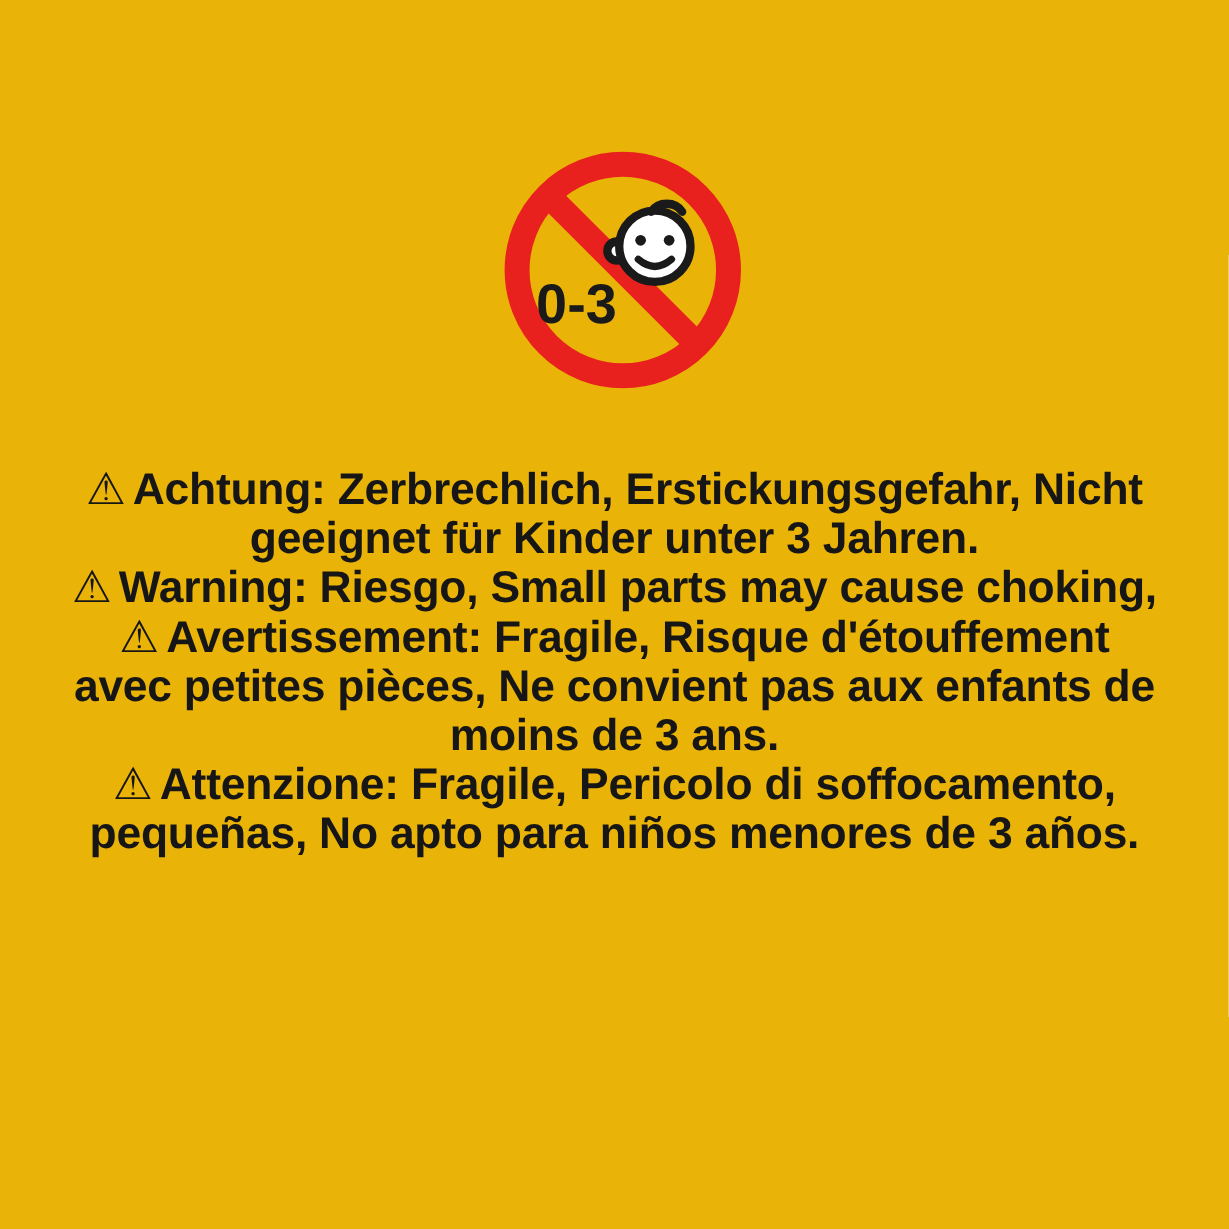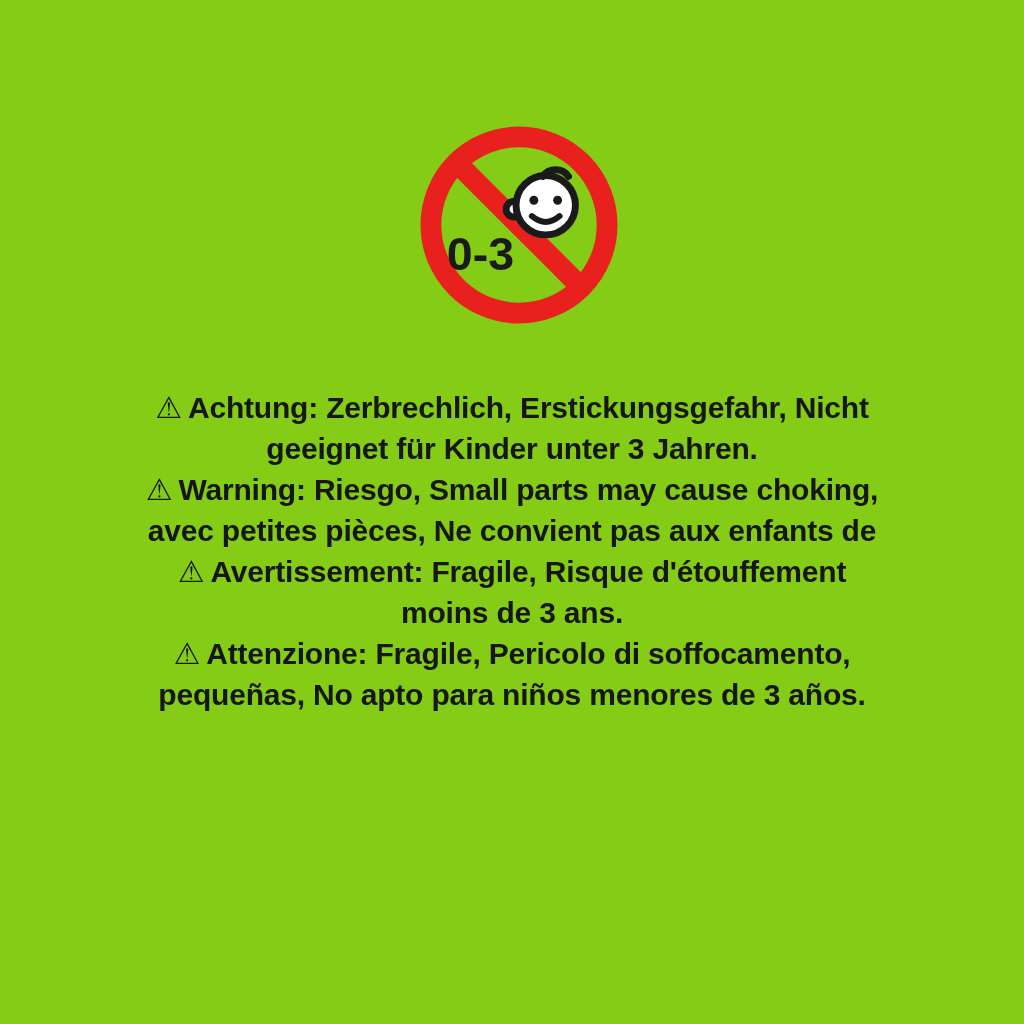--- a/index.html
+++ b/index.html
@@ -12,7 +12,7 @@
     position: relative;
     width: 1024px;
     height: 1024px;
-    background: #84cc16;
+    background: #eab308;
     overflow: hidden;
   }
   .prohibition-icon {

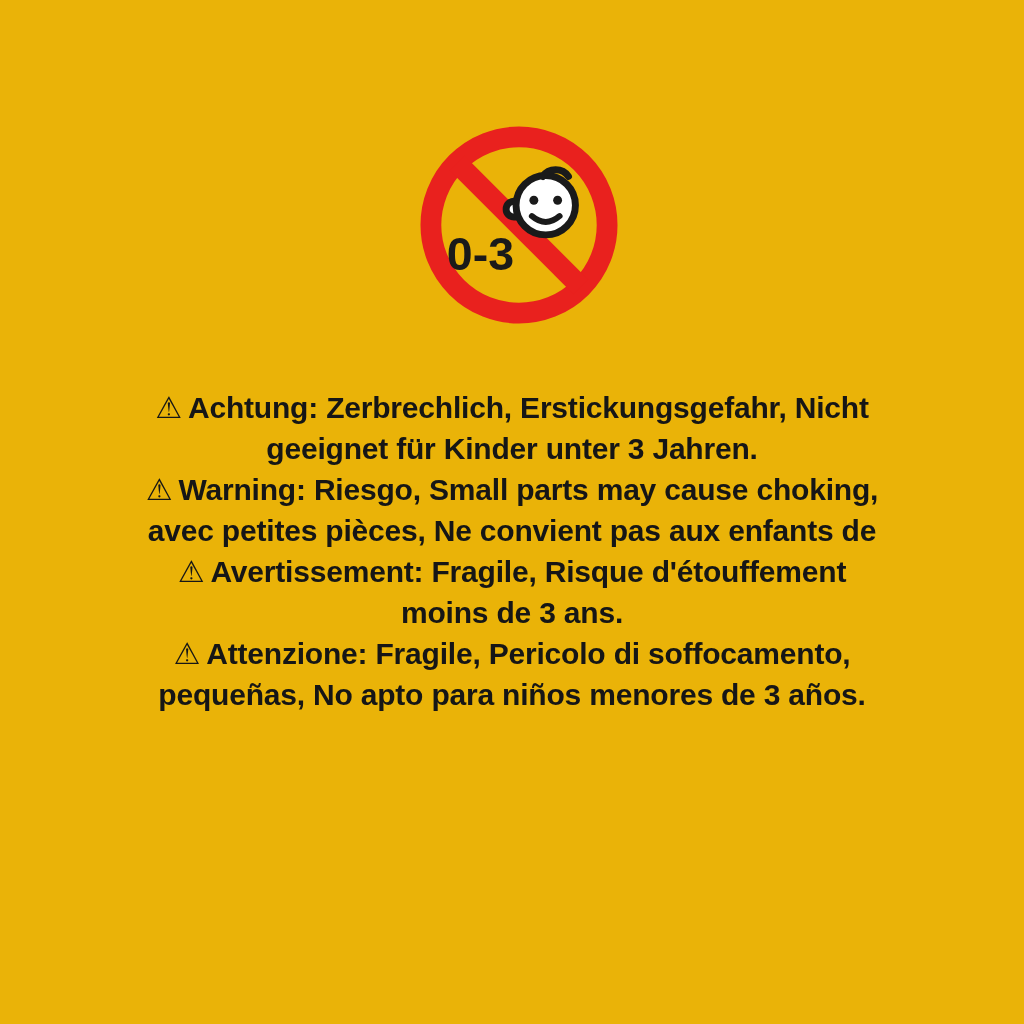--- a/index.html
+++ b/index.html
@@ -30,7 +30,7 @@
     text-align: center;
     color: #161616;
     font-weight: 700;
-    font-size: 30px;
+    font-size: 37px;
     line-height: 41px;
     letter-spacing: -0.2px;
   }

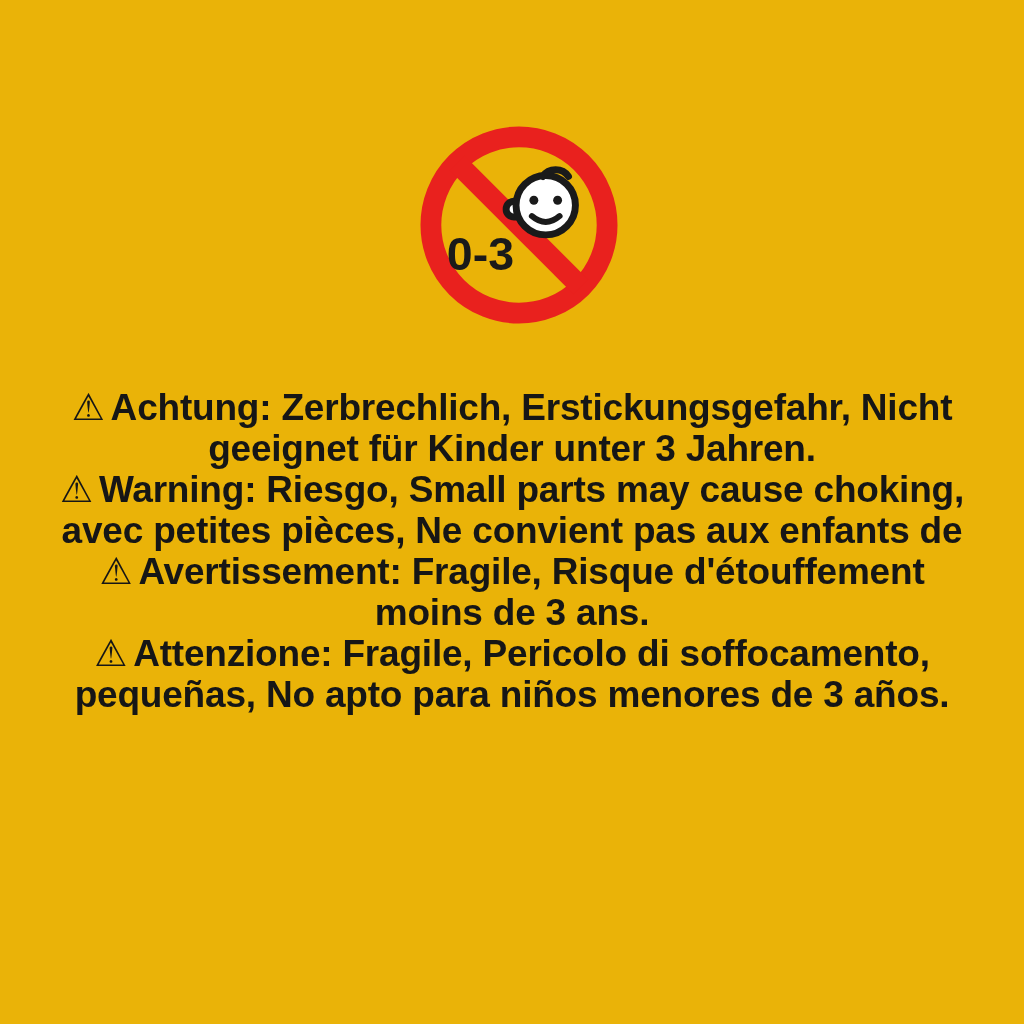--- a/index.html
+++ b/index.html
@@ -86,8 +86,8 @@
     </div>
 
     <div>
+      <div class="warning-line"><span class="warn-glyph">⚠</span><span>Avertissement: Fragile, Risque d'étouffement</span></div>
       <div class="warning-line">avec petites pièces, Ne convient pas aux enfants de</div>
-      <div class="warning-line"><span class="warn-glyph">⚠</span><span>Avertissement: Fragile, Risque d'étouffement</span></div>
       <div class="warning-line">moins de 3 ans.</div>
     </div>
 

